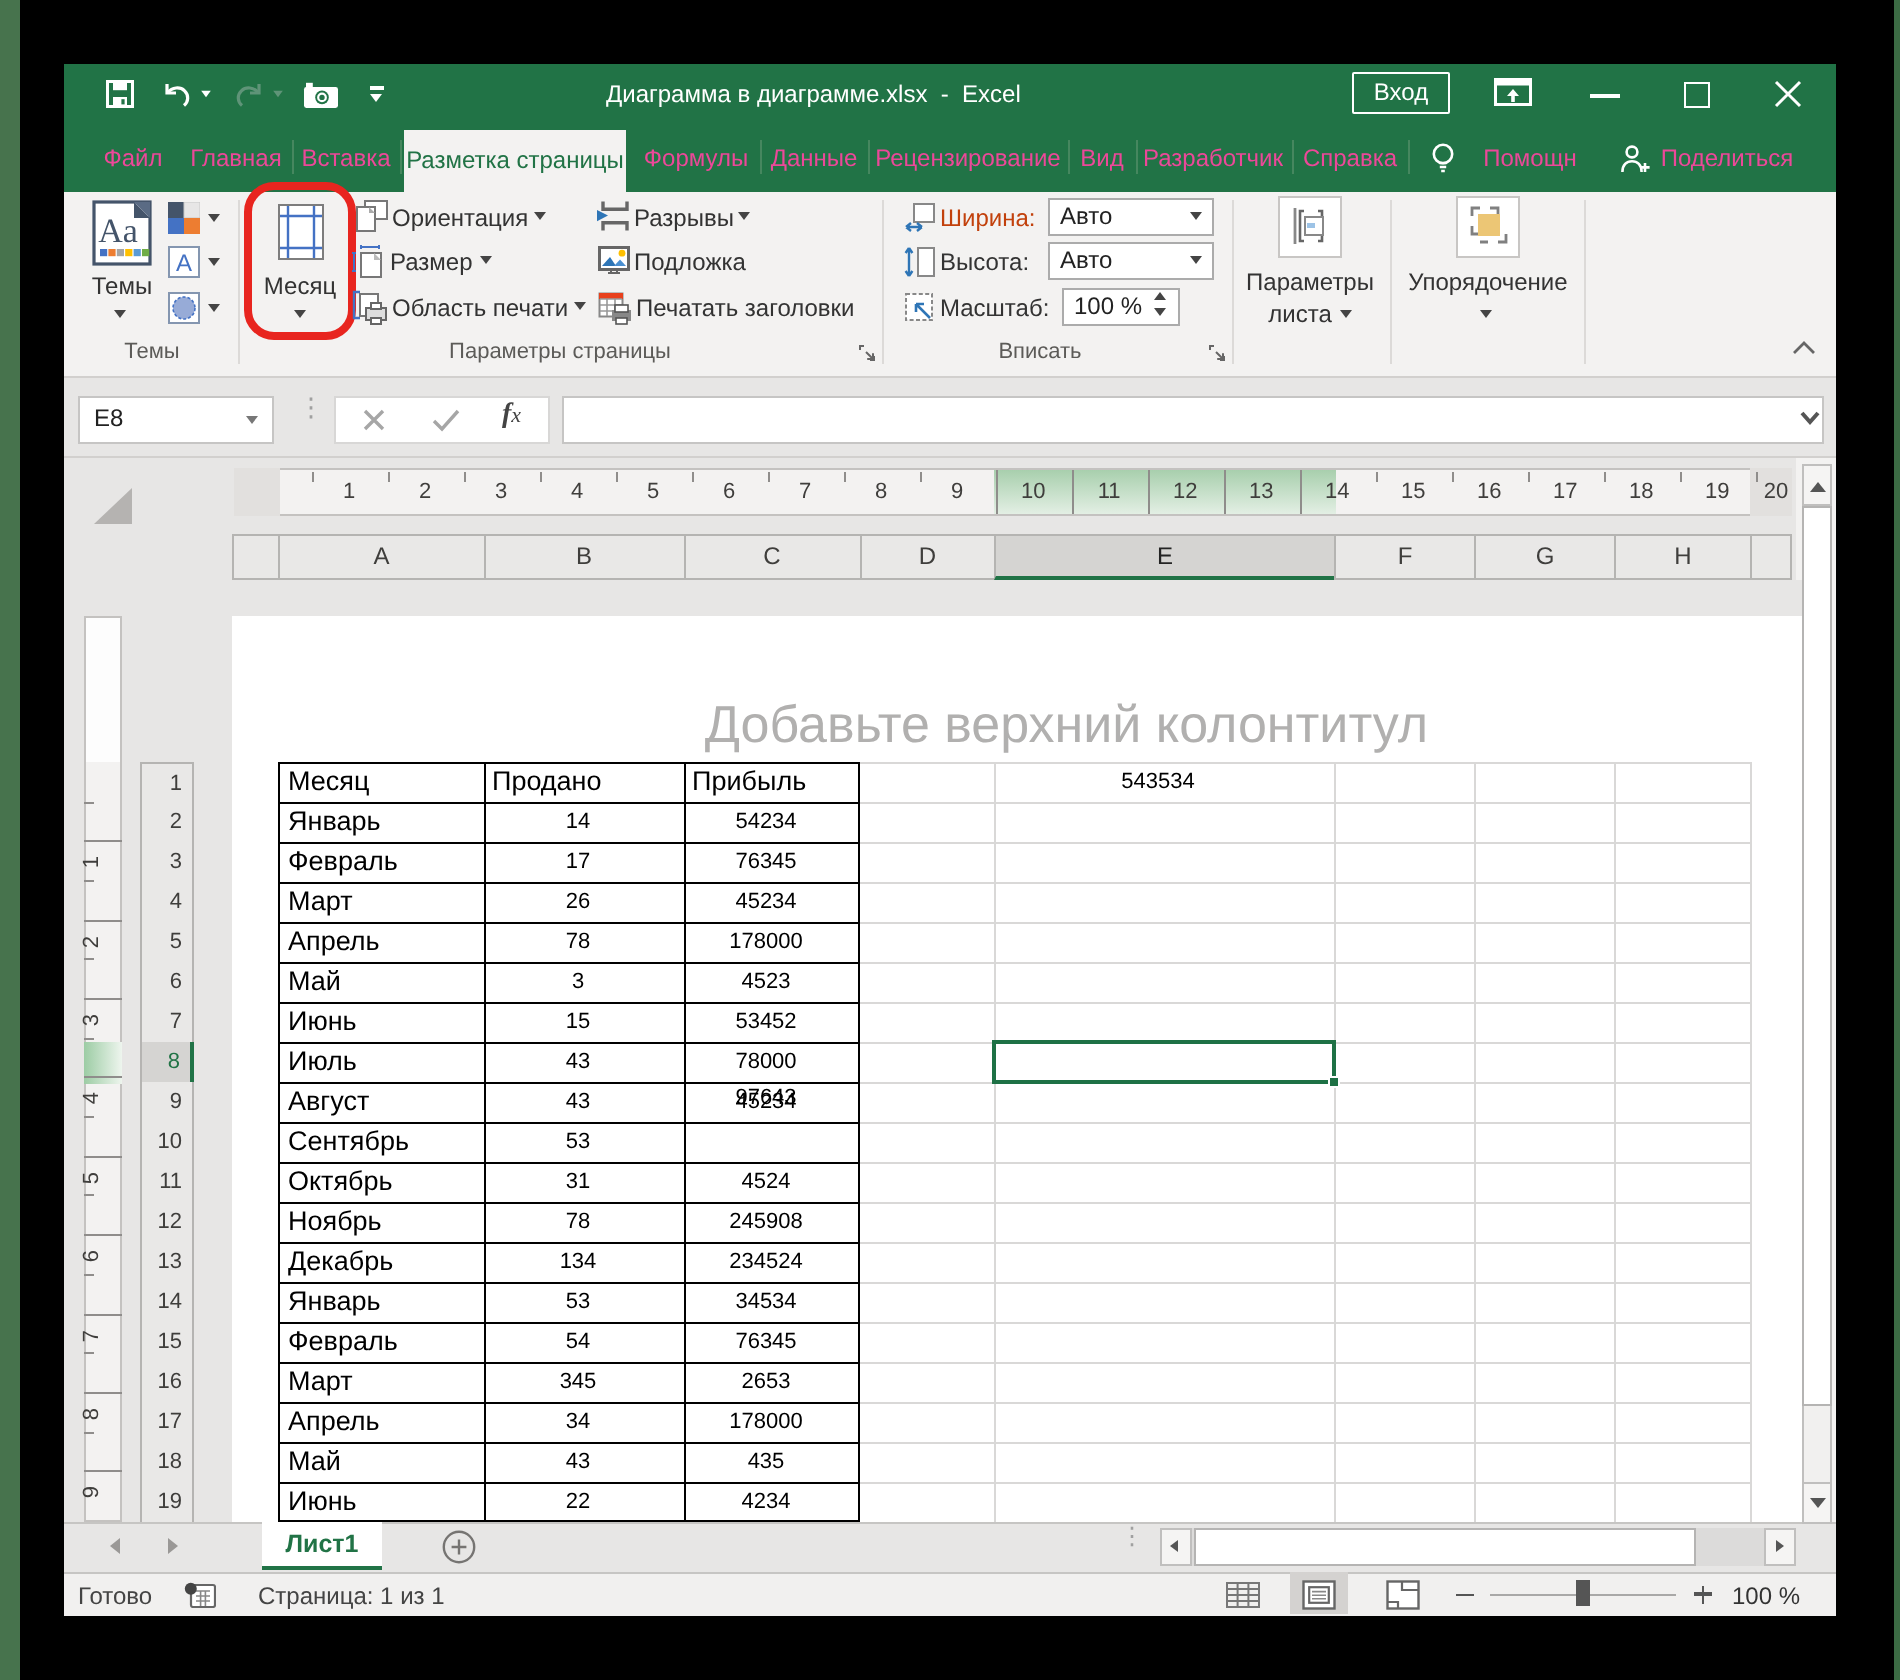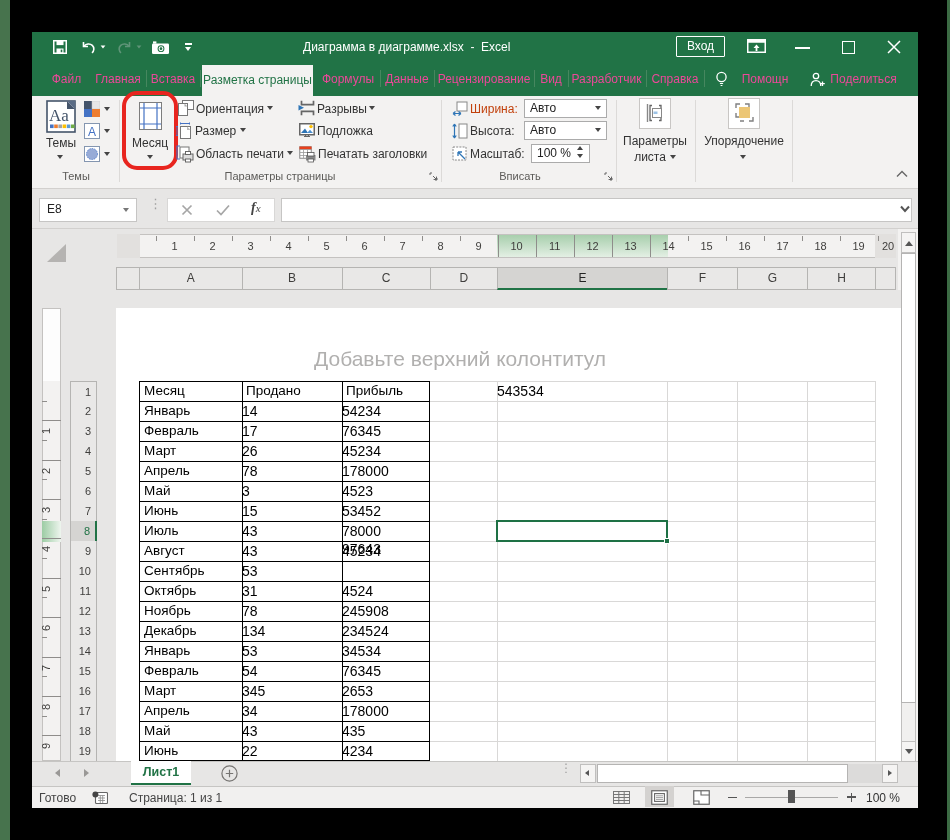--- a/index.html
+++ b/index.html
@@ -310,7 +310,7 @@
 <div class="a hcell" style="left:807px;width:69px">H</div>
 <div class="a" style="left:32px;top:290px;width:869px;height:471px;background:#e7e6e5"></div>
 <div class="a" style="left:116px;top:308px;width:785px;height:453px;background:#fff"></div>
-<div class="a" style="left:314px;top:347px;width:400px;text-align:left;font-size:21px;color:#b1b0af">Добавьте верхний колонтитул</div>
+<div class="a" style="left:314px;top:347px;width:400px;text-align:right;font-size:26px;color:#b1b0af">Добавьте верхний колонтитул</div>
 <div class="a" style="left:42px;top:308px;width:19px;height:453px;background:#f3f2f1;border:1px solid #c4c2c0"></div>
 <div class="a" style="left:43px;top:309px;width:17px;height:72px;background:#fdfdfd"></div>
 <div class="a" style="left:42px;top:521px;width:19px;height:21px;background:linear-gradient(90deg,#9ccca4,#eef5ee)"></div>

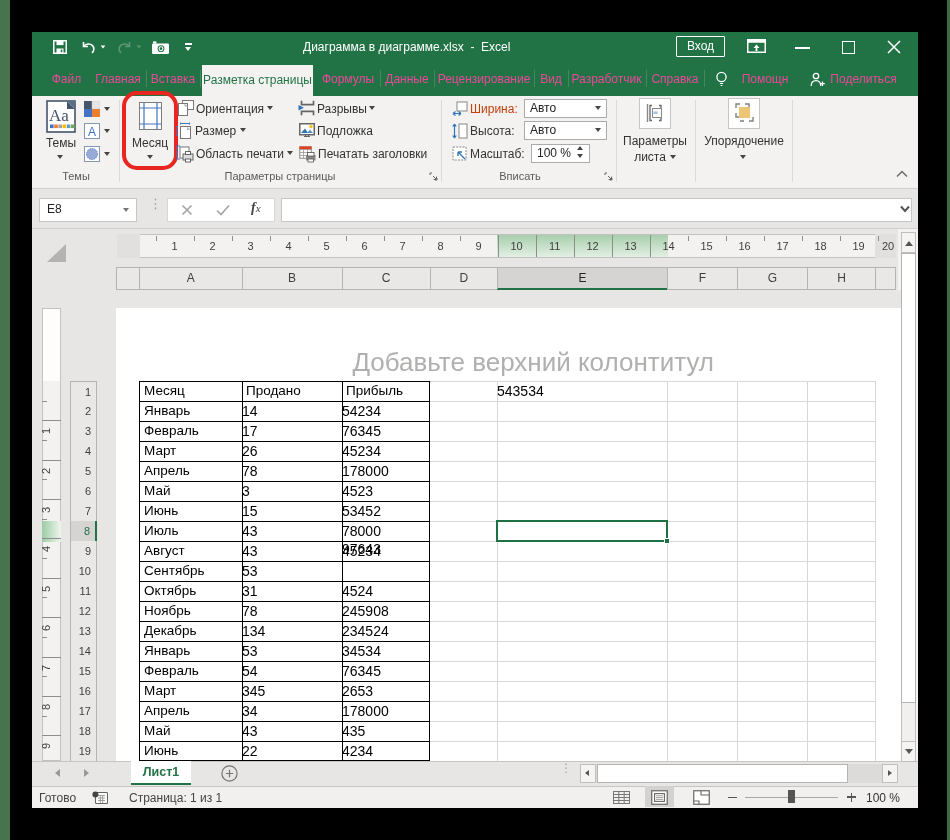--- a/index.html
+++ b/index.html
@@ -9,7 +9,7 @@
 .dd{width:0;height:0;border-left:3.5px solid transparent;border-right:3.5px solid transparent;border-top:4px solid #444}
 .vline{width:1px;background:#dcdad8;top:100px;height:82px}
 .cellL{position:absolute;font-size:13.5px;color:#000;padding-left:4px;line-height:20px}
-.cellR{position:absolute;font-size:14px;color:#000;text-align:left;padding-right:4px;line-height:20px}
+.cellR{position:absolute;font-size:11px;color:#000;text-align:center;padding-right:4px;line-height:20px}
 .hcell{position:absolute;top:267px;height:23px;background:#e9e8e7;border:1px solid #b5b4b2;font-size:12px;color:#3f3e3c;text-align:center;line-height:21px}
 .rcell{position:absolute;left:70px;width:27px;background:#e9e8e7;border:1px solid #b5b4b2;border-top:none;font-size:11px;color:#3f3e3c;text-align:right;line-height:20px;padding-right:5px}
 </style></head><body>

